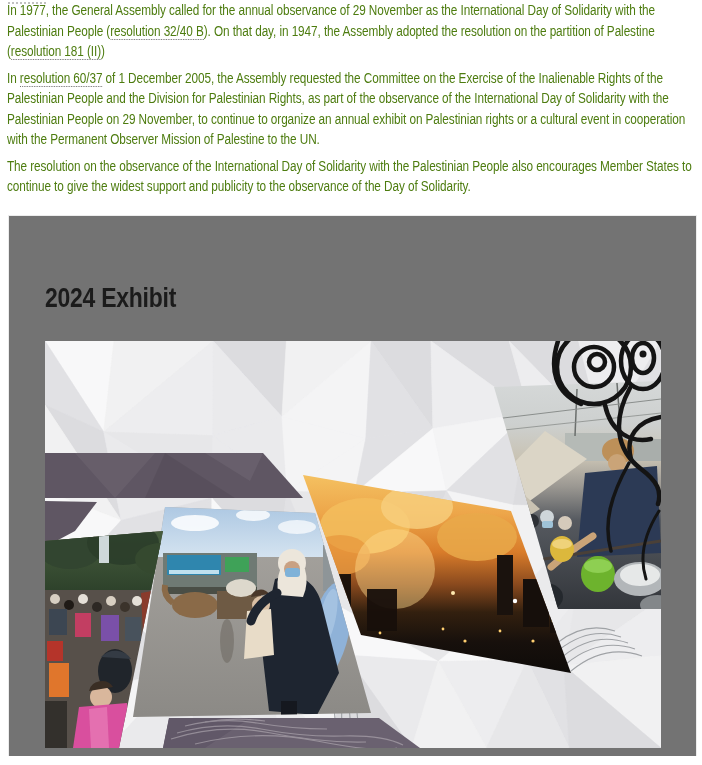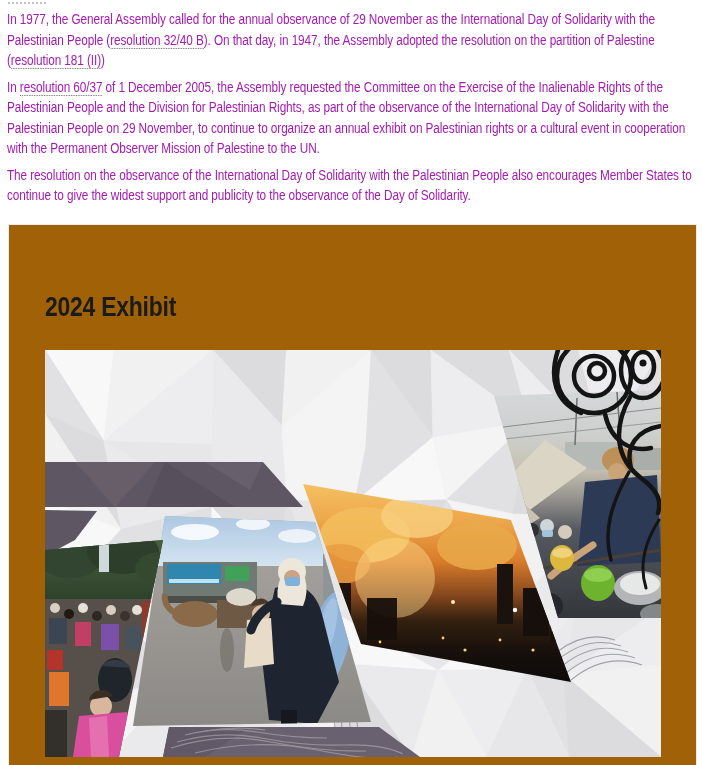--- a/index.html
+++ b/index.html
@@ -9,7 +9,7 @@
   }
   .top-remnant{position:absolute;top:0;left:8px;width:38px;height:2px;
     border-bottom:2px dotted #a8a8a8;opacity:.7;}
-  .article{padding:9px 0 0 7px;width:689px;color:#a21caf;}
+  .article{padding:0 0 0 7px;width:689px;color:#4d7c0f;}
   .article p{
     width:818px;transform:scaleX(0.842);transform-origin:0 0;
     margin:0 0 6px 0;font-size:14px;line-height:20.5px;letter-spacing:-0.1px;

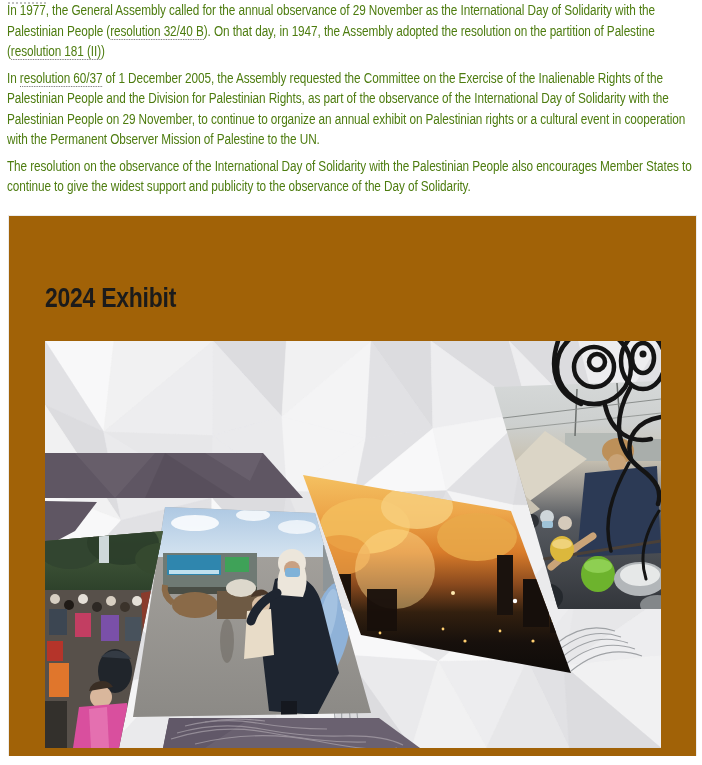--- a/index.html
+++ b/index.html
@@ -17,7 +17,7 @@
   .doclink{color:inherit;text-decoration:none;border-bottom:1px dotted #6f6f6f;cursor:pointer;}
   .card{
     box-sizing:border-box;margin:18px 5px 0 8px;height:541px;
-    background:#a16207;border:1px solid #ececec;border-bottom:none;
+    background:#737373;border:1px solid #ececec;border-bottom:none;
     padding:67px 0 0 36px;
   }
   .card h2{

